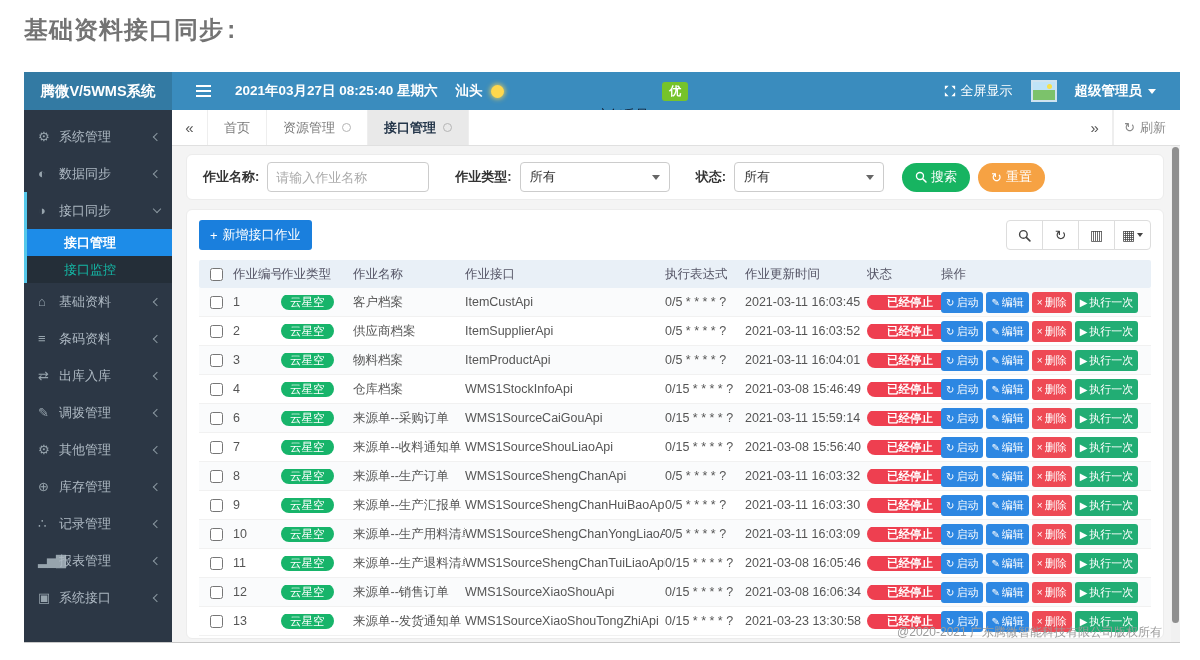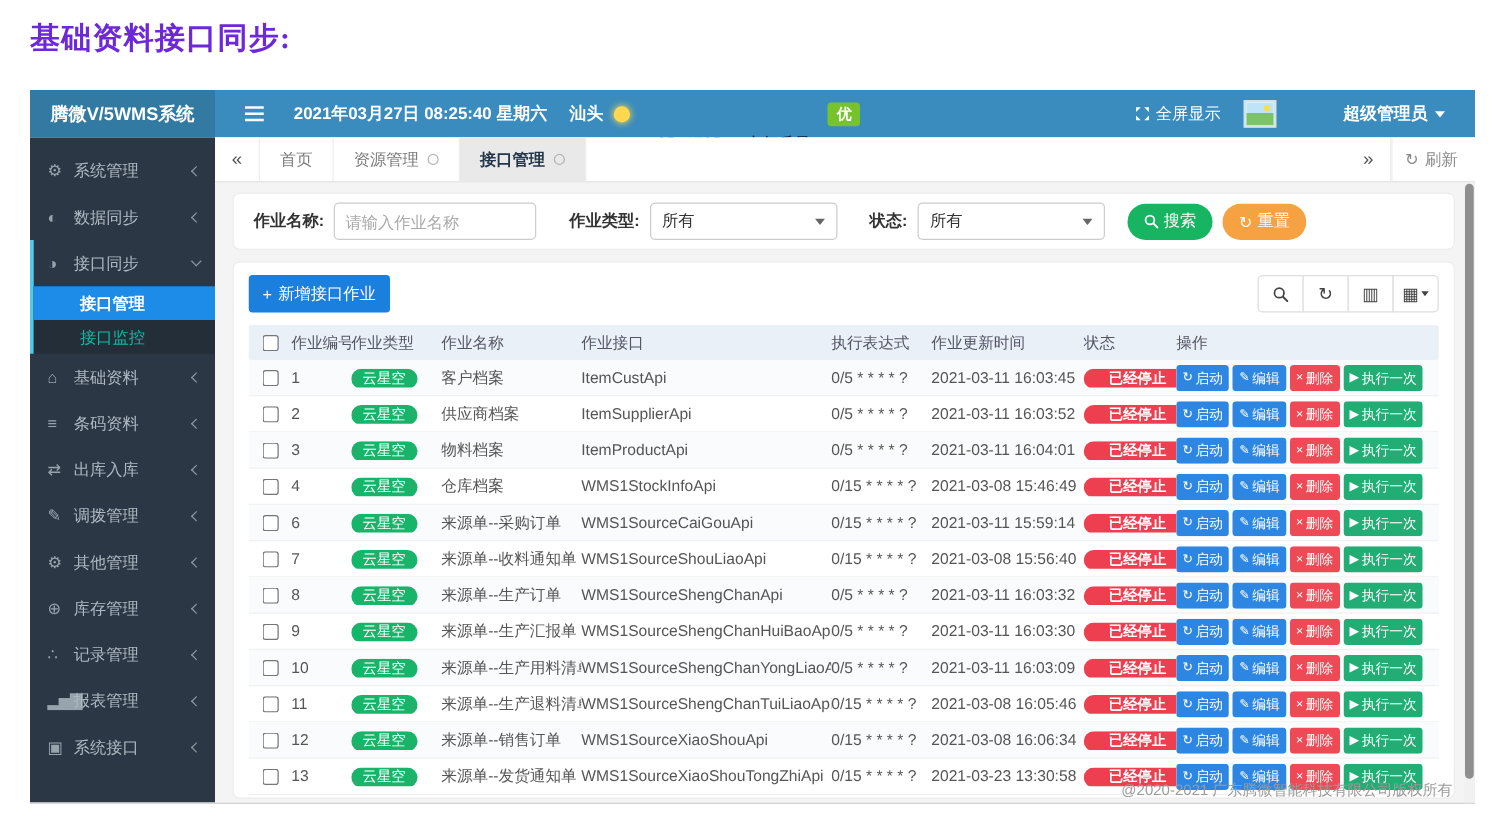--- a/index.html
+++ b/index.html
@@ -10,8 +10,8 @@
   }
   .page-heading {
     position:absolute; left:24px; top:14px;
-    font-family:Liberation Serif, serif;
-    font-size:24px; font-weight:700; color:#6d28d9; letter-spacing:1px;
+    font-family:Liberation Mono, monospace;
+    font-size:24px; font-weight:700; color:#737373; letter-spacing:1px;
   }
   .app {
     position:absolute; left:24px; top:72px; width:1156px; height:571px;

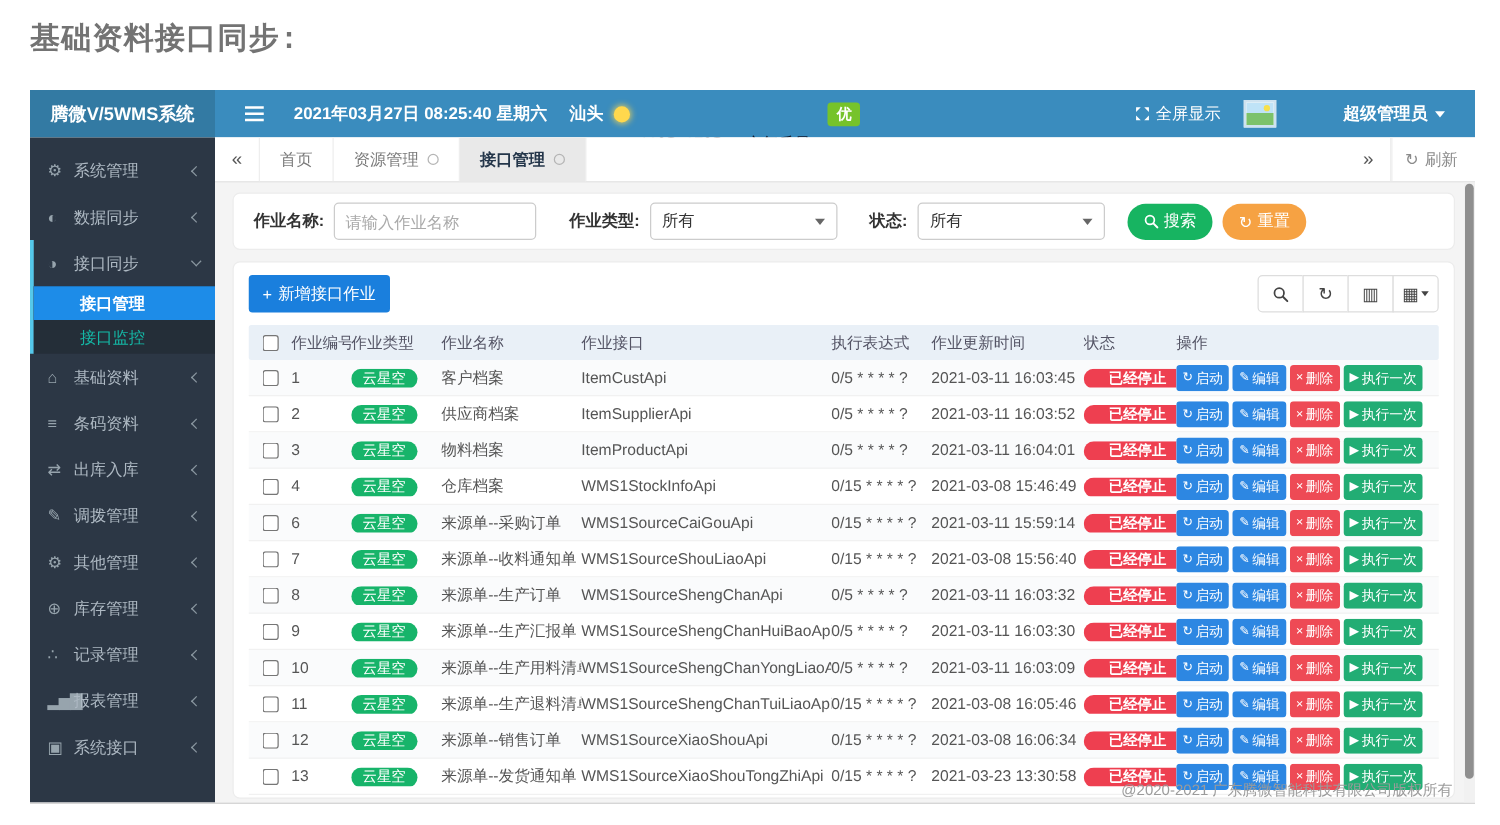--- a/index.html
+++ b/index.html
@@ -47,7 +47,7 @@
   }
   .avatar::before { content:""; position:absolute; inset:0; background:linear-gradient(#bfe3f7 45%, #7cc26b 45%); }
   .avatar::after { content:""; position:absolute; right:3px; top:2px; width:5px; height:5px; border-radius:50%; background:#f7e04a; }
-  .user { display:flex; align-items:center; gap:6px; font-size:13.5px; font-weight:bold; cursor:pointer;margin-left:36px; }
+  .user { display:flex; align-items:center; gap:6px; font-size:13.5px; font-weight:bold; cursor:pointer; }
   .caret-down { width:0; height:0; border-left:4px solid transparent; border-right:4px solid transparent; border-top:5px solid #fff; }
   
   .app-body { flex:1; display:flex; min-height:0; }

